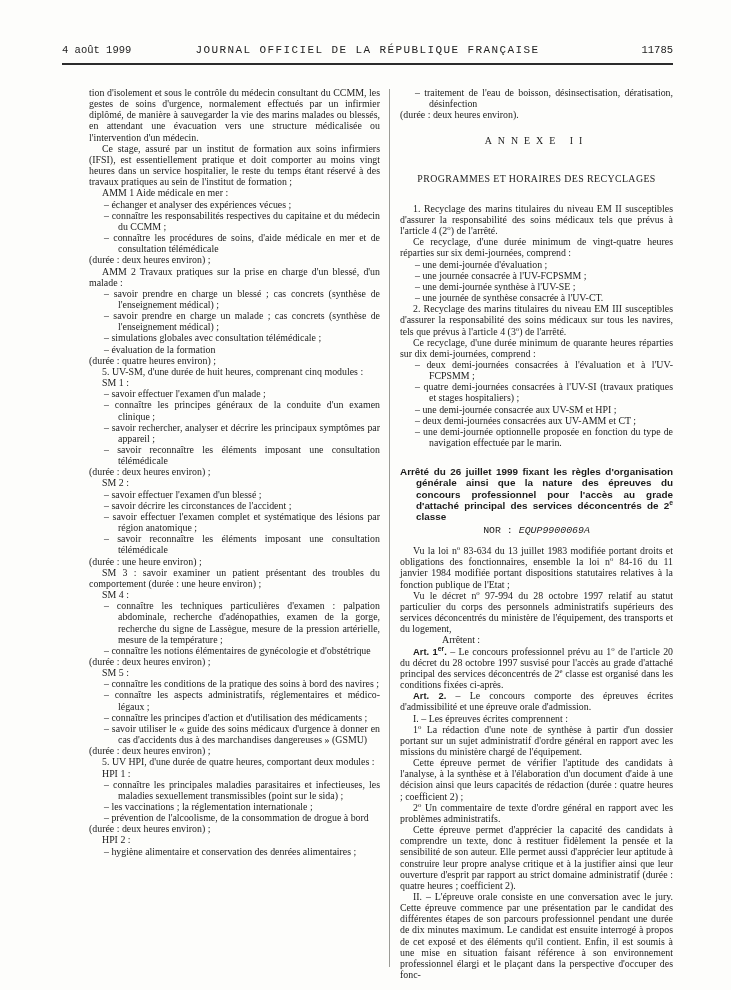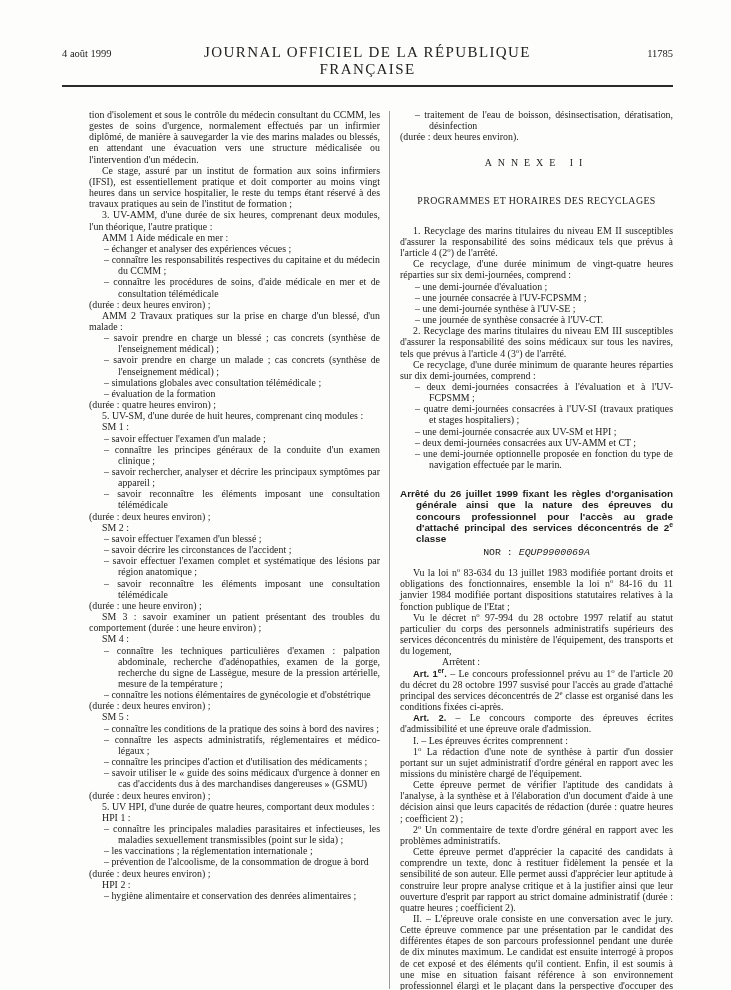--- a/index.html
+++ b/index.html
@@ -11,7 +11,7 @@
   }
   .header {
     display:flex; justify-content:flex-start; align-items:baseline;
-    font-family:Liberation Serif, serif;
+    font-family:Liberation Mono, monospace;
     font-size:10.5px; color:#222;
   }
   .hdr-date { width:120px; }

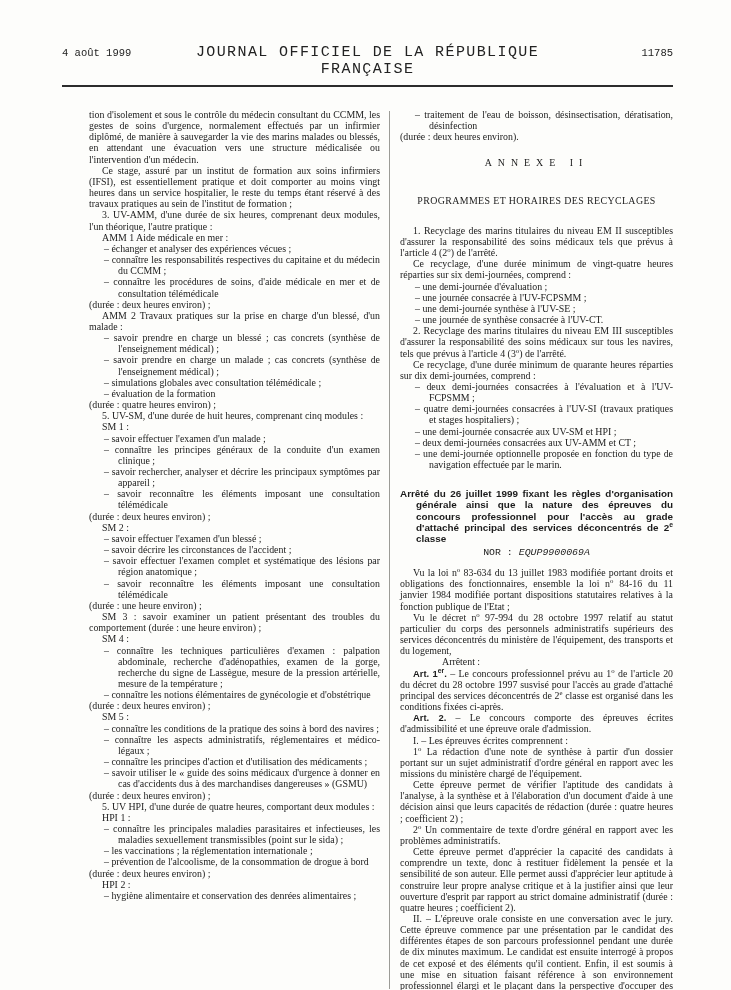--- a/index.html
+++ b/index.html
@@ -15,7 +15,7 @@
     font-size:10.5px; color:#222;
   }
   .hdr-date { width:120px; }
-  .hdr-title { flex:1; text-align:center; font-size:15px; letter-spacing:1.4px; }
+  .hdr-title { flex:1; text-align:center; font-size:11px; letter-spacing:1.4px; }
   .hdr-page { width:120px; text-align:right; }
   .header-rule { border:0; border-top:2px solid #2c2c2c; margin:7px 0 0 0; }
   .body { display:flex; margin-top:22px; height:880px; }

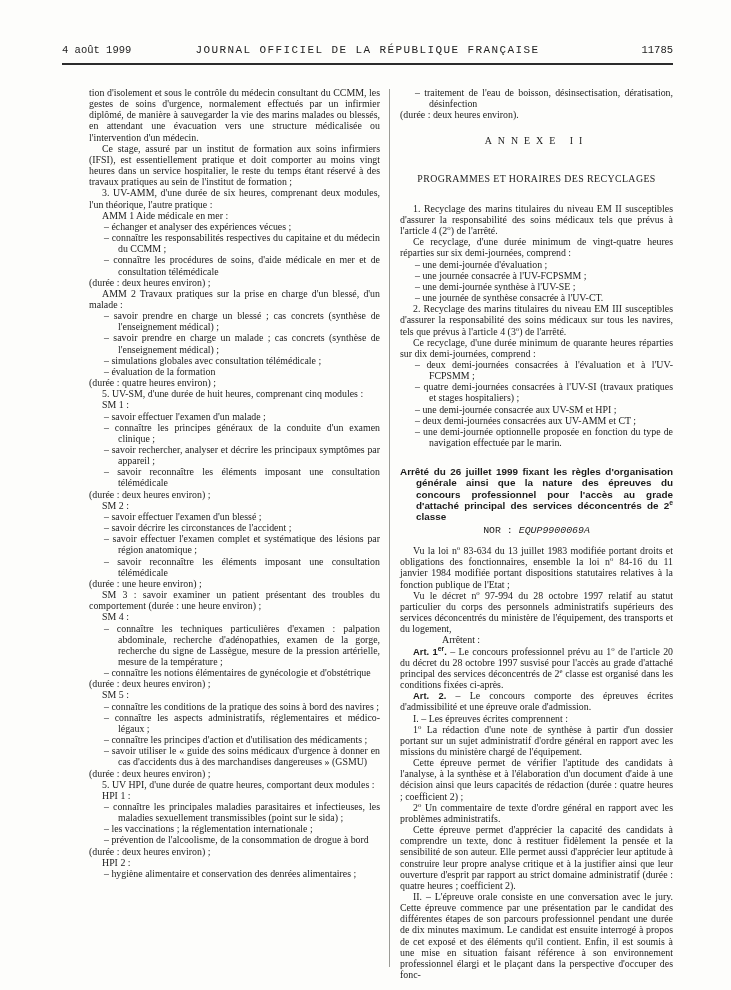--- a/index.html
+++ b/index.html
@@ -70,7 +70,6 @@
     <div class="col col-left" id="col-left">
         <p class="cont">tion d'isolement et sous le contrôle du médecin consultant du CCMM, les gestes de soins d'urgence, normalement effectués par un infirmier diplômé, de manière à sauvegarder la vie des marins malades ou blessés, en attendant une évacuation vers une structure médicalisée ou l'intervention d'un médecin.</p>
         <p class="para">Ce stage, assuré par un institut de formation aux soins infirmiers (IFSI), est essentiellement pratique et doit comporter au moins vingt heures dans un service hospitalier, le reste du temps étant réservé à des travaux pratiques au sein de l'institut de formation ;</p>
-        <p class="para">3. UV-AMM, d'une durée de six heures, comprenant deux modules, l'un théorique, l'autre pratique :</p>
         <p class="para">AMM 1 Aide médicale en mer :</p>
         <p class="list">– échanger et analyser des expériences vécues ;</p>
         <p class="list">– connaître les responsabilités respectives du capitaine et du médecin du CCMM ;</p>

